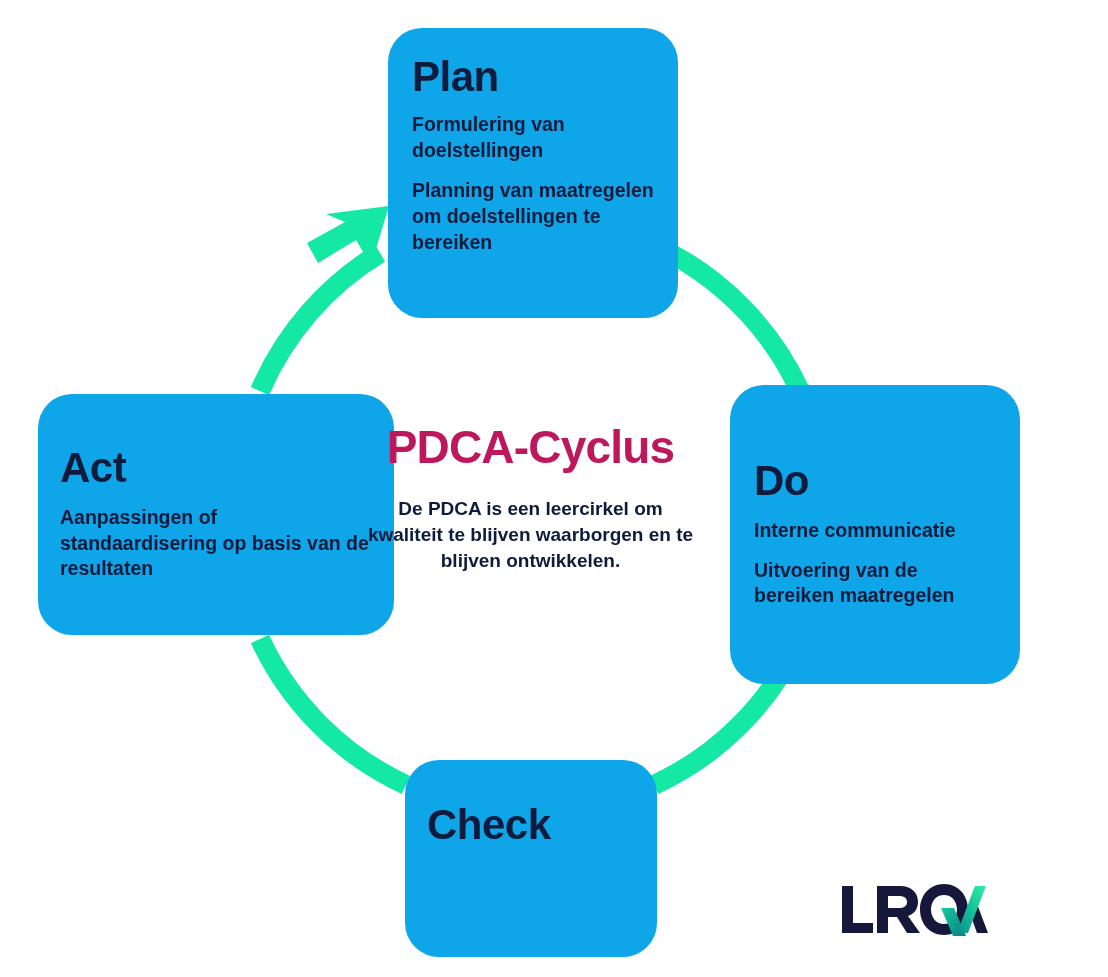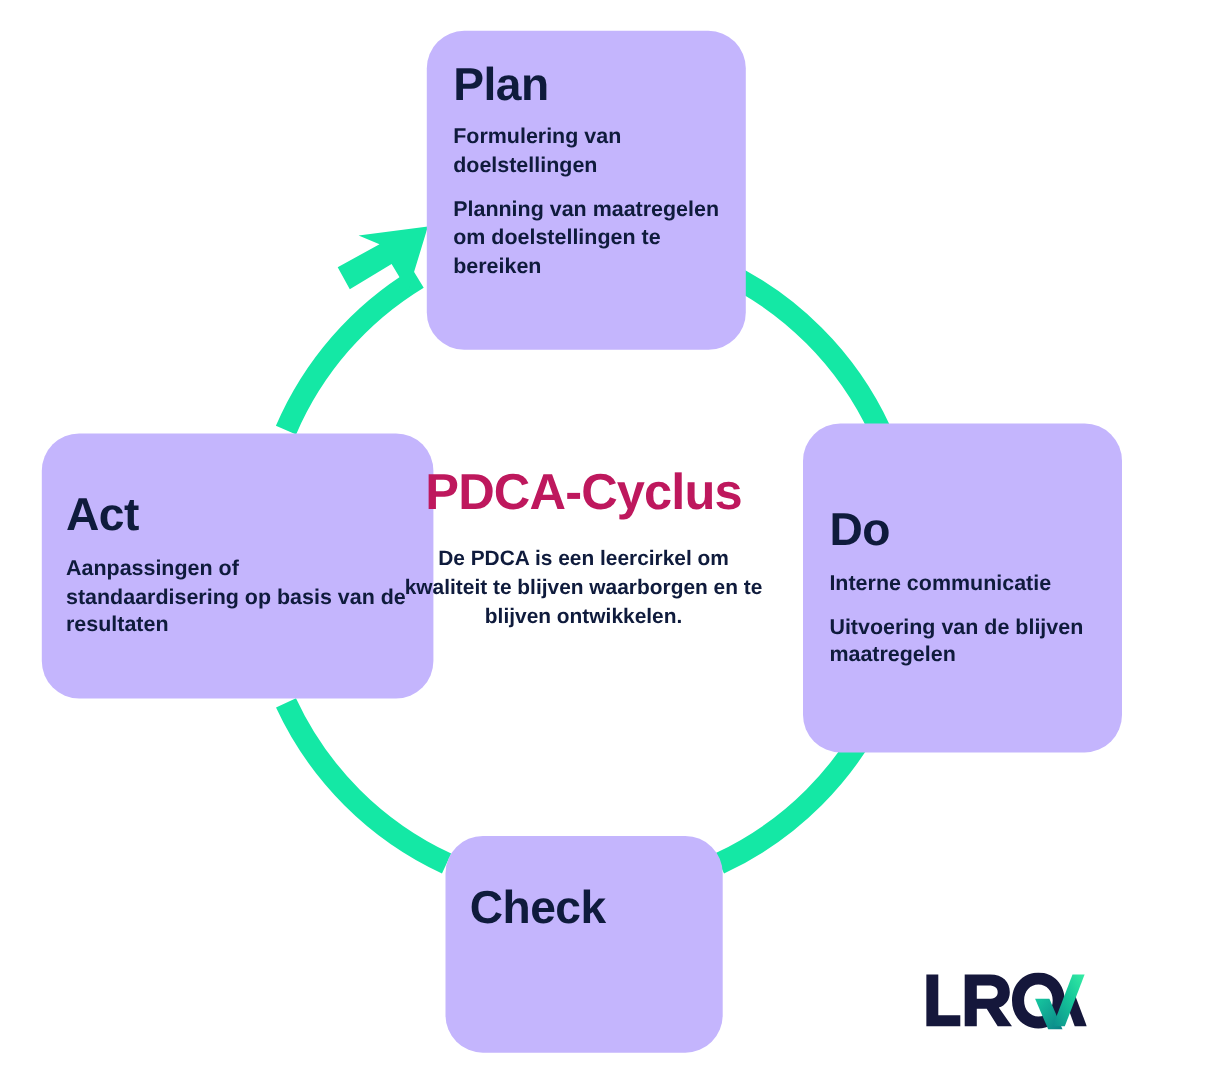--- a/index.html
+++ b/index.html
@@ -31,7 +31,7 @@
 
   .node-box {
     position: absolute;
-    background: #c4b5fd;
+    background: #0ea5e9;
     border-radius: 34px;
     box-sizing: border-box;
     display: flex;

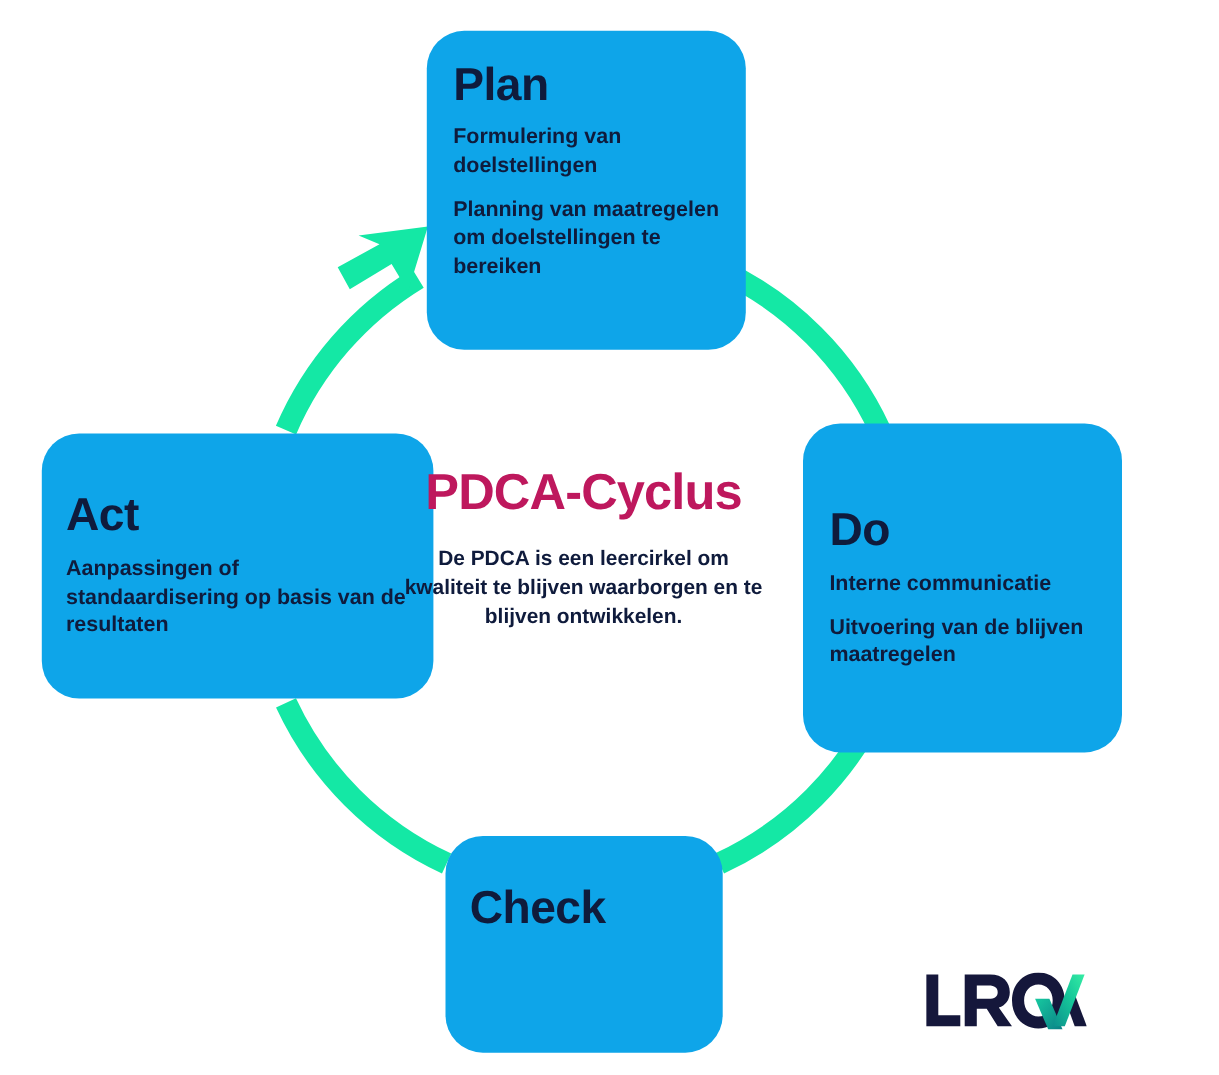--- a/index.html
+++ b/index.html
@@ -171,7 +171,7 @@
     <h2 class="node-title">Do</h2>
     <ul class="node-list">
       <li>Interne communicatie</li>
-      <li>Uitvoering van de blijven maatregelen</li>
+      <li>Uitvoering van de bereiken maatregelen</li>
     </ul>
   </div>
 

